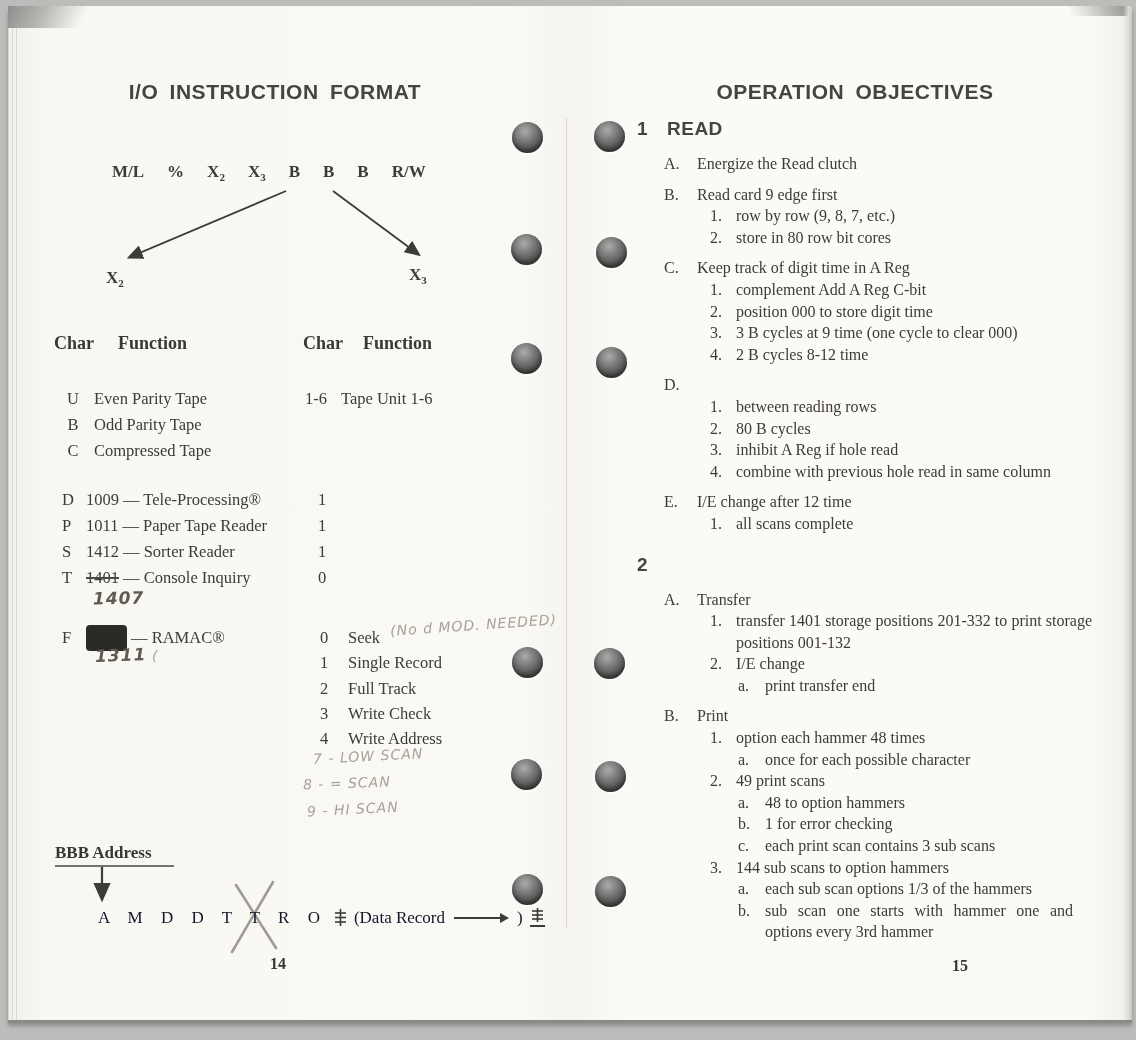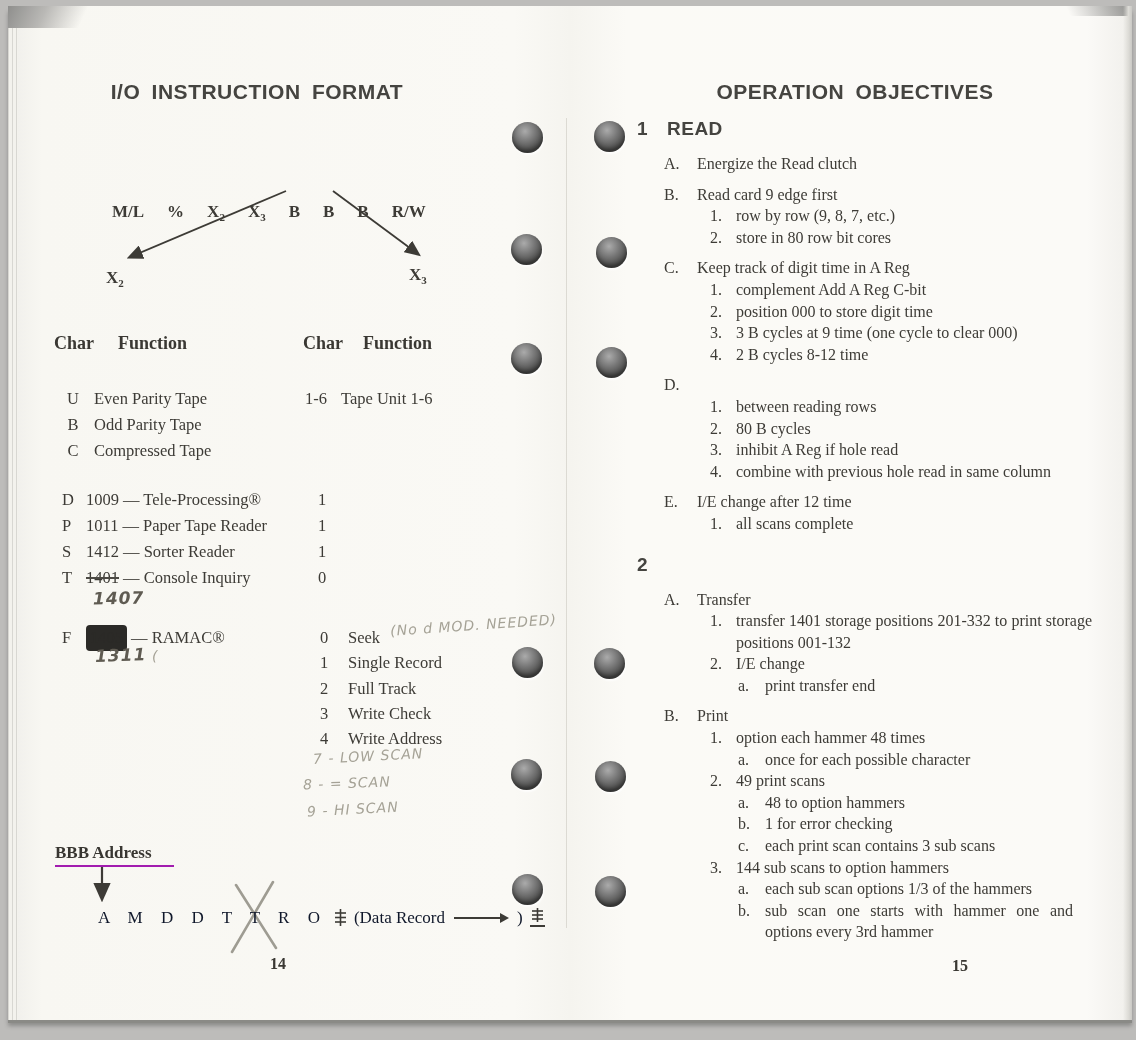--- a/index.html
+++ b/index.html
@@ -90,7 +90,7 @@
   <div class="hole abs" style="left:512px;top:874px;"></div>
   <div class="hole abs" style="left:595px;top:876px;"></div>
 
-  <div class="abs head title" style="left:52px;top:80px;width:410px;">I/O INSTRUCTION FORMAT</div>
+  <div class="abs head title" style="left:70px;top:80px;width:410px;">I/O INSTRUCTION FORMAT</div>
 
   <div class="abs fmt-row" style="left:112px;top:162px;">
     <span class="fc"><span>M/L</span><sub></sub></span>

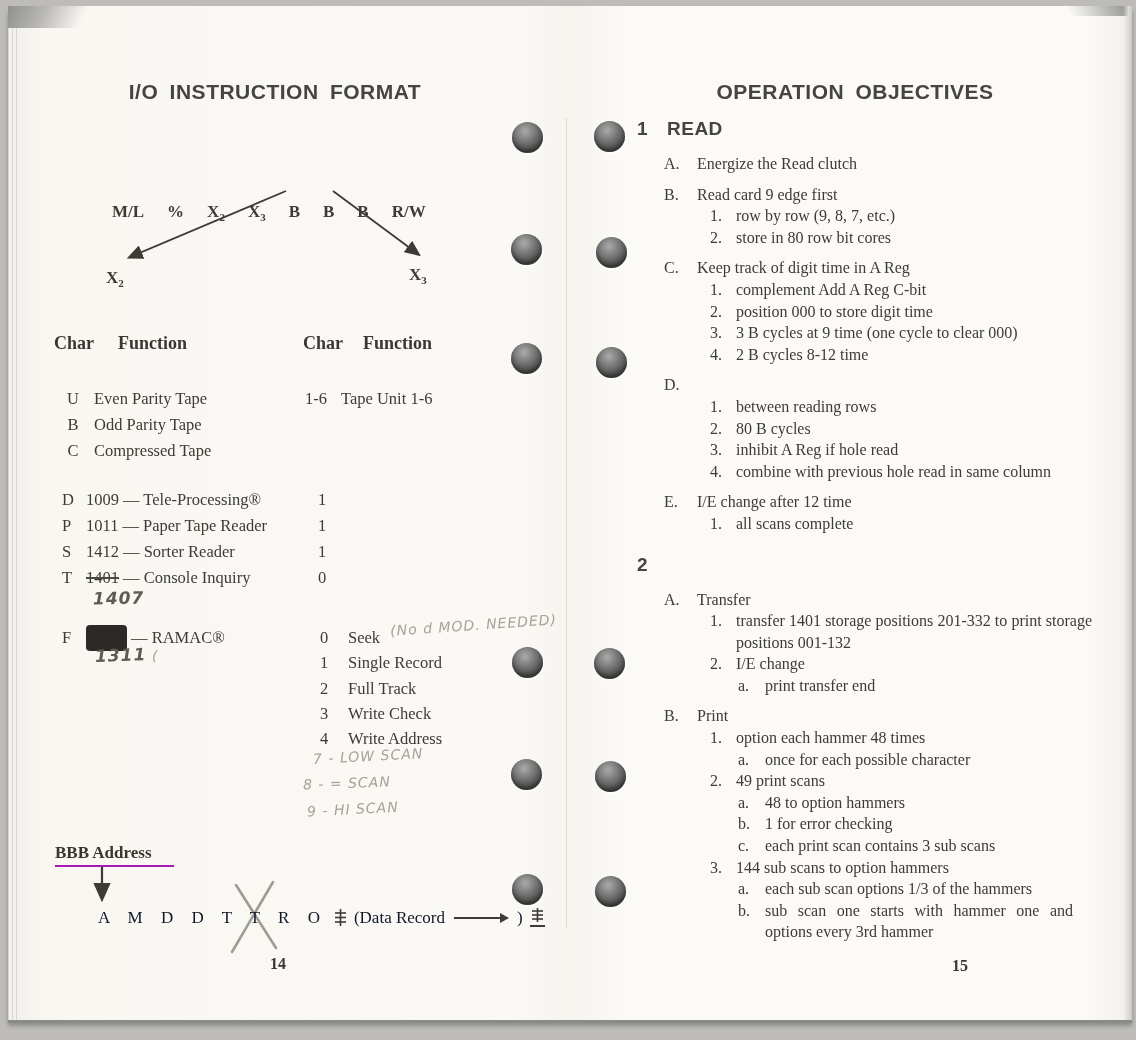--- a/index.html
+++ b/index.html
@@ -24,7 +24,7 @@
   .title{font-size:21px;word-spacing:5px;text-align:center;}
   .abs{position:absolute;}
   
-  .fmt-row{display:flex;gap:23px;font-size:17px;font-weight:bold;color:#3d3b36;margin-top:40px;}
+  .fmt-row{display:flex;gap:23px;font-size:17px;font-weight:bold;color:#3d3b36;}
   .fc sub{font-size:11px;}
   .callout{font-size:17px;font-weight:bold;color:#3d3b36;}
   .callout sub{font-size:11px;}

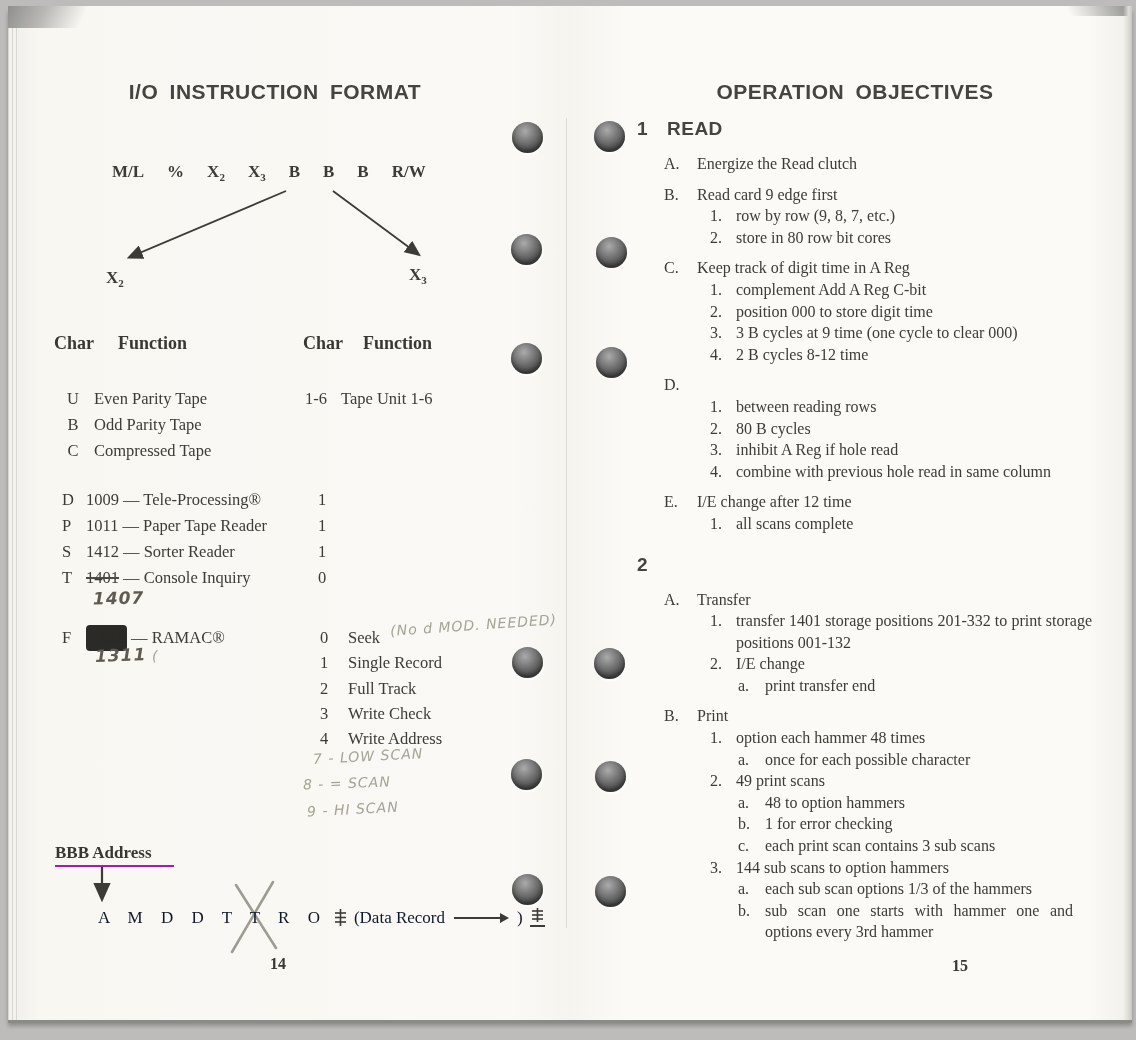--- a/index.html
+++ b/index.html
@@ -43,7 +43,7 @@
   .hw-dark{color:#5f5b52;font-weight:bold;font-size:17px;}
   .hw-light{color:#a5a296;font-size:14px;}
   .ramac-head{font-size:19px;letter-spacing:.3px;}
-  .bbb{font-size:17px;font-weight:bold;color:#383631;border-bottom:2px solid #a21caf;padding:0 22px 2px 0;display:inline-block;}
+  .bbb{font-size:17px;font-weight:bold;color:#383631;border-bottom:2px solid #737373;padding:0 22px 2px 0;display:inline-block;}
   .formula{display:flex;align-items:center;gap:7px;font-size:17px;color:#0f172a;}
   .formula .letters{letter-spacing:7px;}
   .pagenum{font-size:16px;font-weight:bold;color:#3a3833;text-align:center;}

